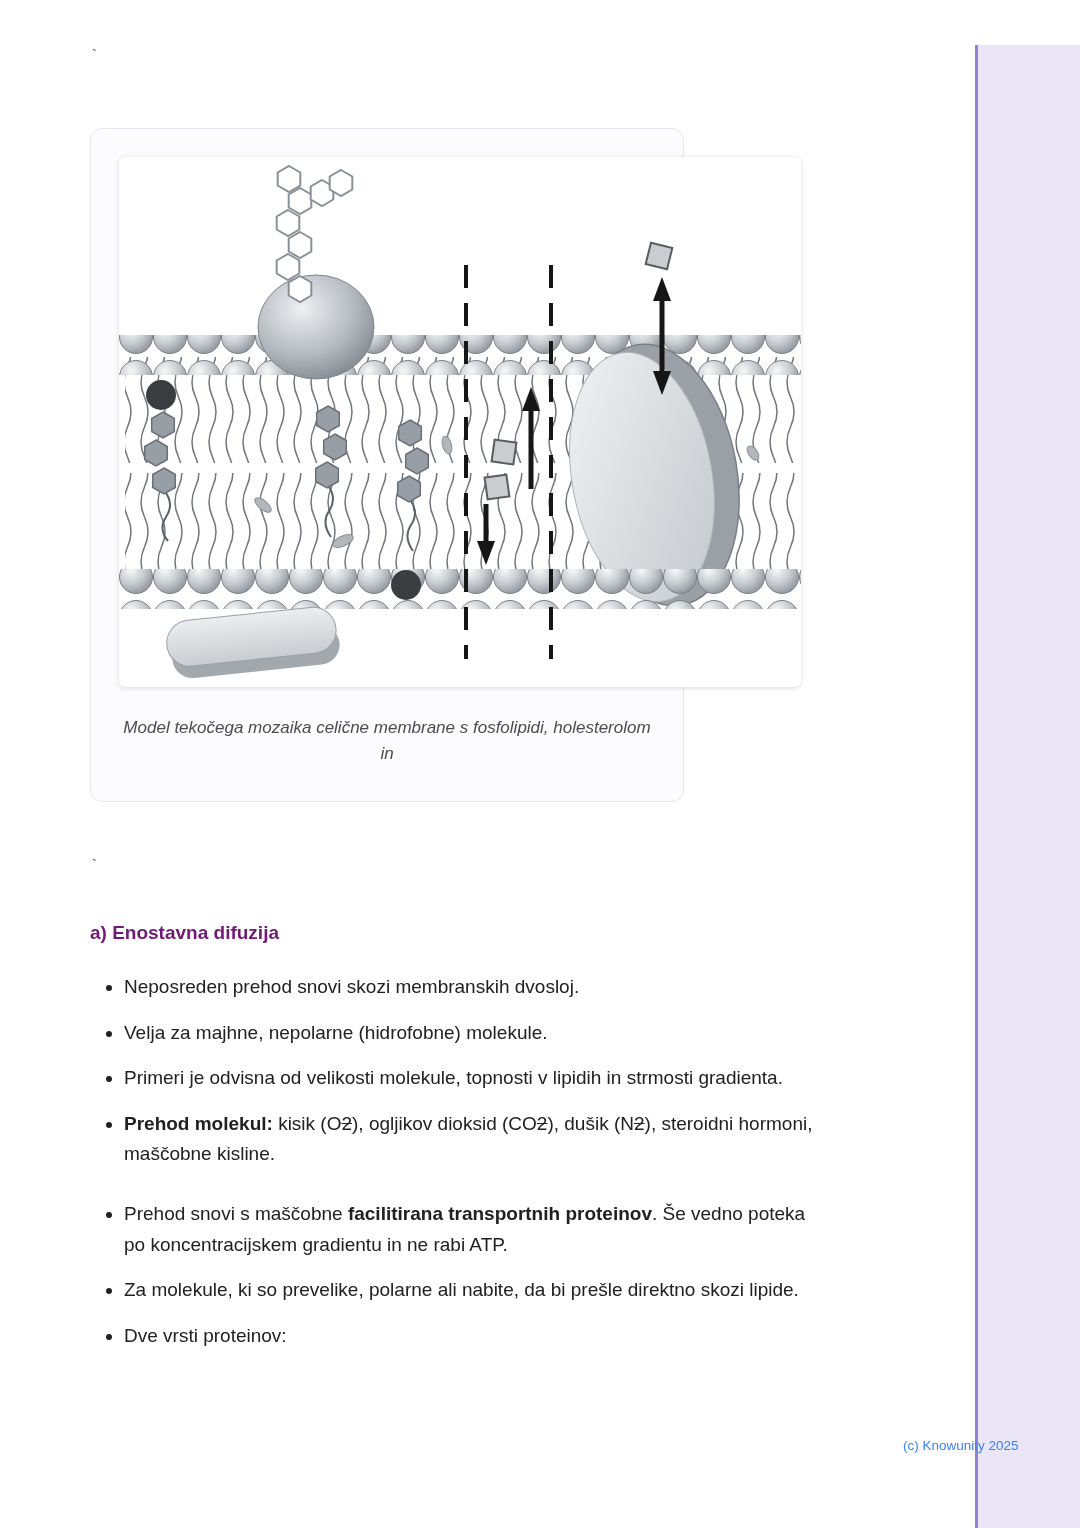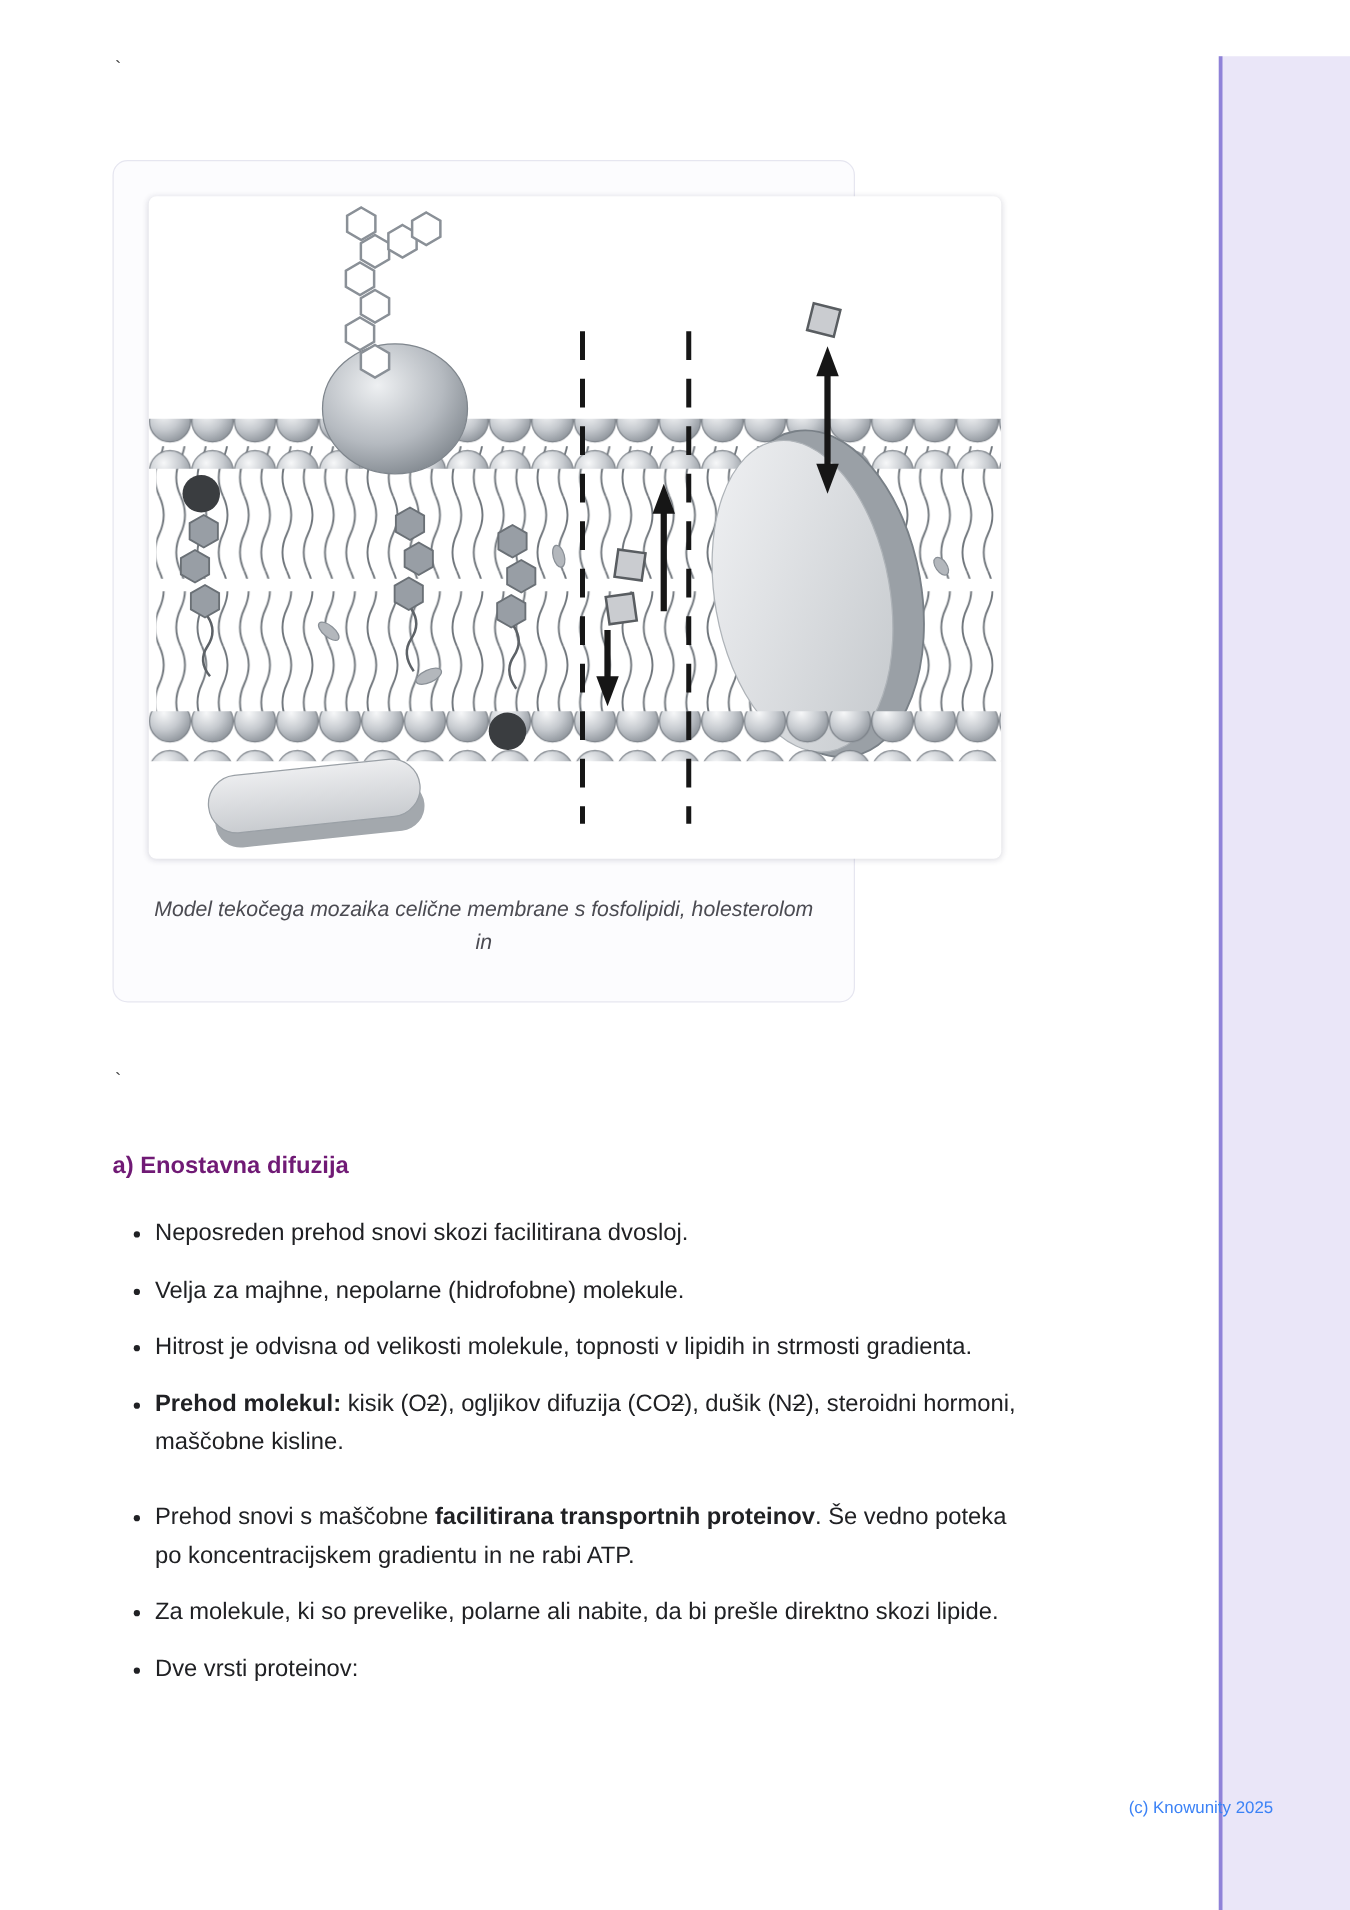--- a/index.html
+++ b/index.html
@@ -175,7 +175,7 @@
   <div class="content">
     <h3>a) Enostavna difuzija</h3>
     <ul>
-        <li><span>Neposreden prehod snovi skozi facilitirana dvosloj.</span></li>
+        <li><span>Neposreden prehod snovi skozi membranskih dvosloj.</span></li>
         <li><span>Velja za majhne, nepolarne (hidrofobne) molekule.</span></li>
         <li><span>Hitrost je odvisna od velikosti molekule, topnosti v lipidih in strmosti gradienta.</span></li>
         <li><span class="b">Prehod molekul:</span><span> kisik (O</span><span class="strike">2</span><span>), ogljikov difuzija (CO</span><span class="strike">2</span><span>), dušik (N</span><span class="strike">2</span><span>), steroidni hormoni, maščobne kisline.</span></li>

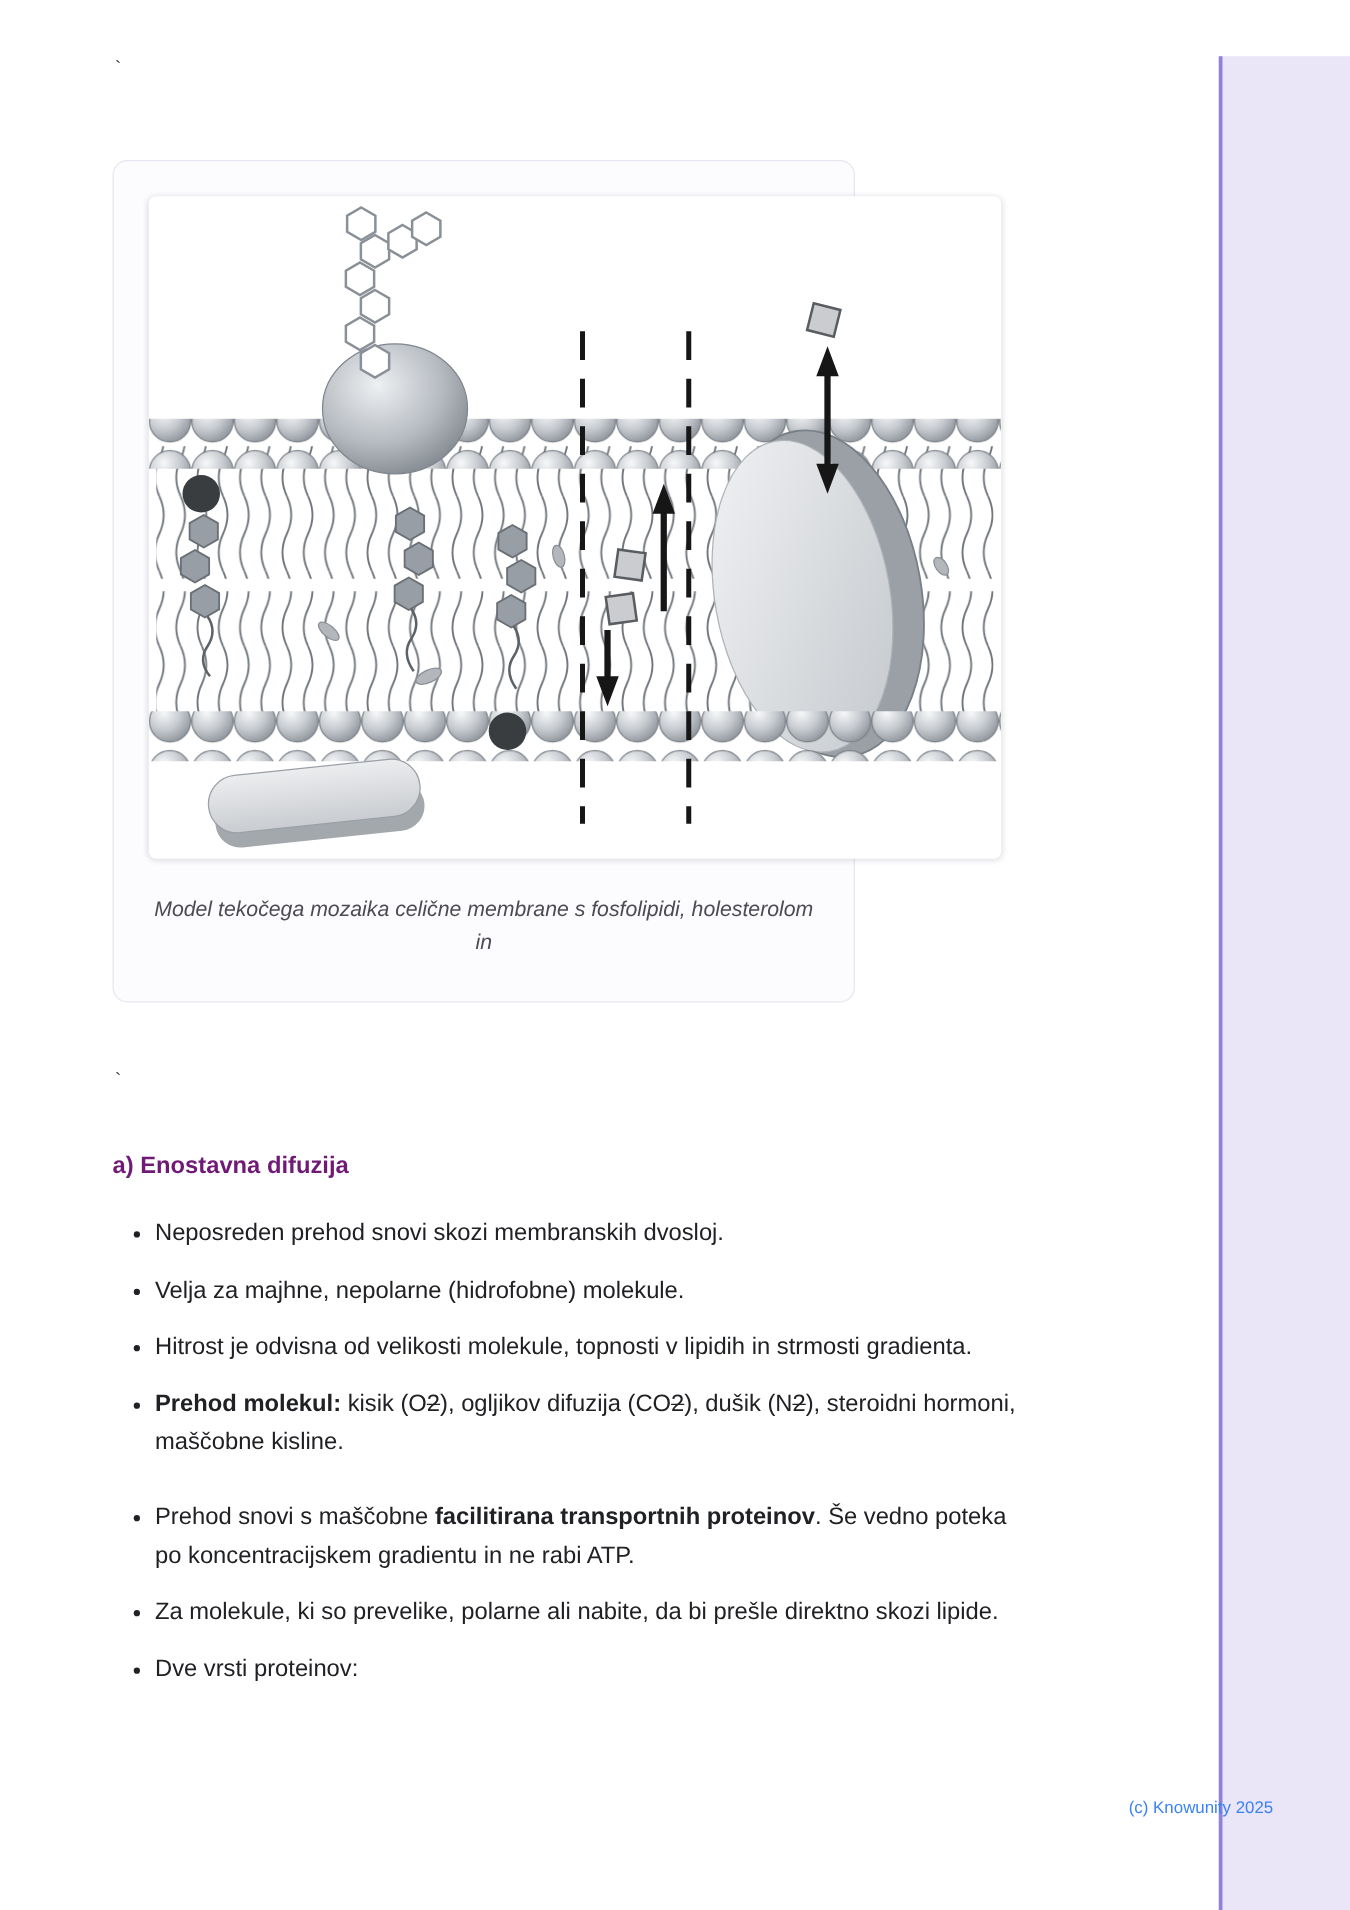--- a/index.html
+++ b/index.html
@@ -177,7 +177,7 @@
     <ul>
         <li><span>Neposreden prehod snovi skozi membranskih dvosloj.</span></li>
         <li><span>Velja za majhne, nepolarne (hidrofobne) molekule.</span></li>
-        <li><span>Hitrost je odvisna od velikosti molekule, topnosti v lipidih in strmosti gradienta.</span></li>
+        <li><span>Primeri je odvisna od velikosti molekule, topnosti v lipidih in strmosti gradienta.</span></li>
         <li><span class="b">Prehod molekul:</span><span> kisik (O</span><span class="strike">2</span><span>), ogljikov difuzija (CO</span><span class="strike">2</span><span>), dušik (N</span><span class="strike">2</span><span>), steroidni hormoni, maščobne kisline.</span></li>
       </ul>
 

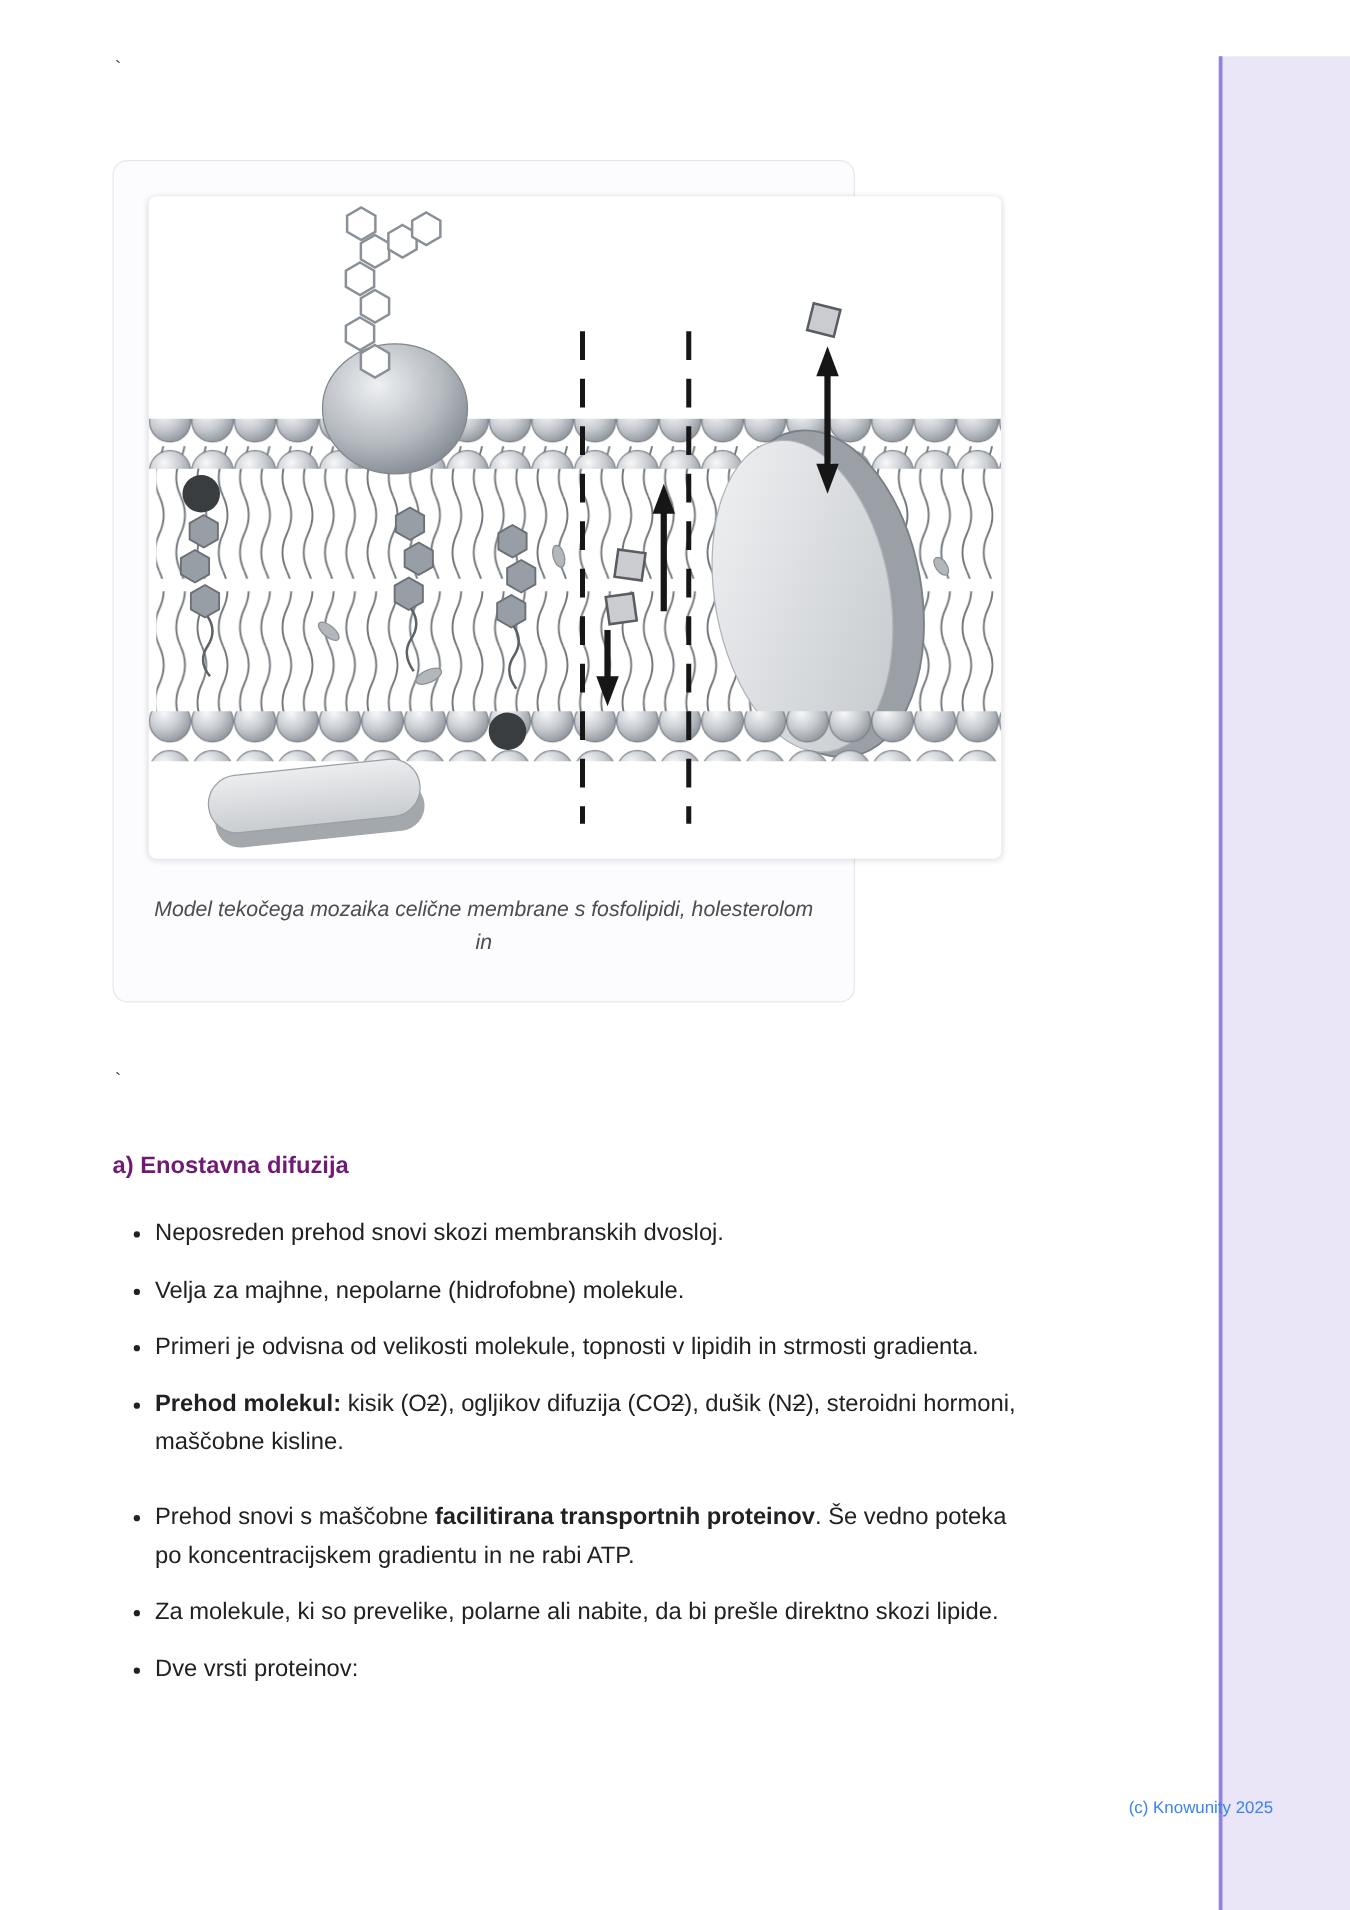--- a/index.html
+++ b/index.html
@@ -178,7 +178,7 @@
         <li><span>Neposreden prehod snovi skozi membranskih dvosloj.</span></li>
         <li><span>Velja za majhne, nepolarne (hidrofobne) molekule.</span></li>
         <li><span>Primeri je odvisna od velikosti molekule, topnosti v lipidih in strmosti gradienta.</span></li>
-        <li><span class="b">Prehod molekul:</span><span> kisik (O</span><span class="strike">2</span><span>), ogljikov difuzija (CO</span><span class="strike">2</span><span>), dušik (N</span><span class="strike">2</span><span>), steroidni hormoni, maščobne kisline.</span></li>
+        <li><span class="b">Prehod molekul:</span><span> kisik (O</span><span class="strike">2</span><span>), ogljikov dioksid (CO</span><span class="strike">2</span><span>), dušik (N</span><span class="strike">2</span><span>), steroidni hormoni, maščobne kisline.</span></li>
       </ul>
 
     <ul>

